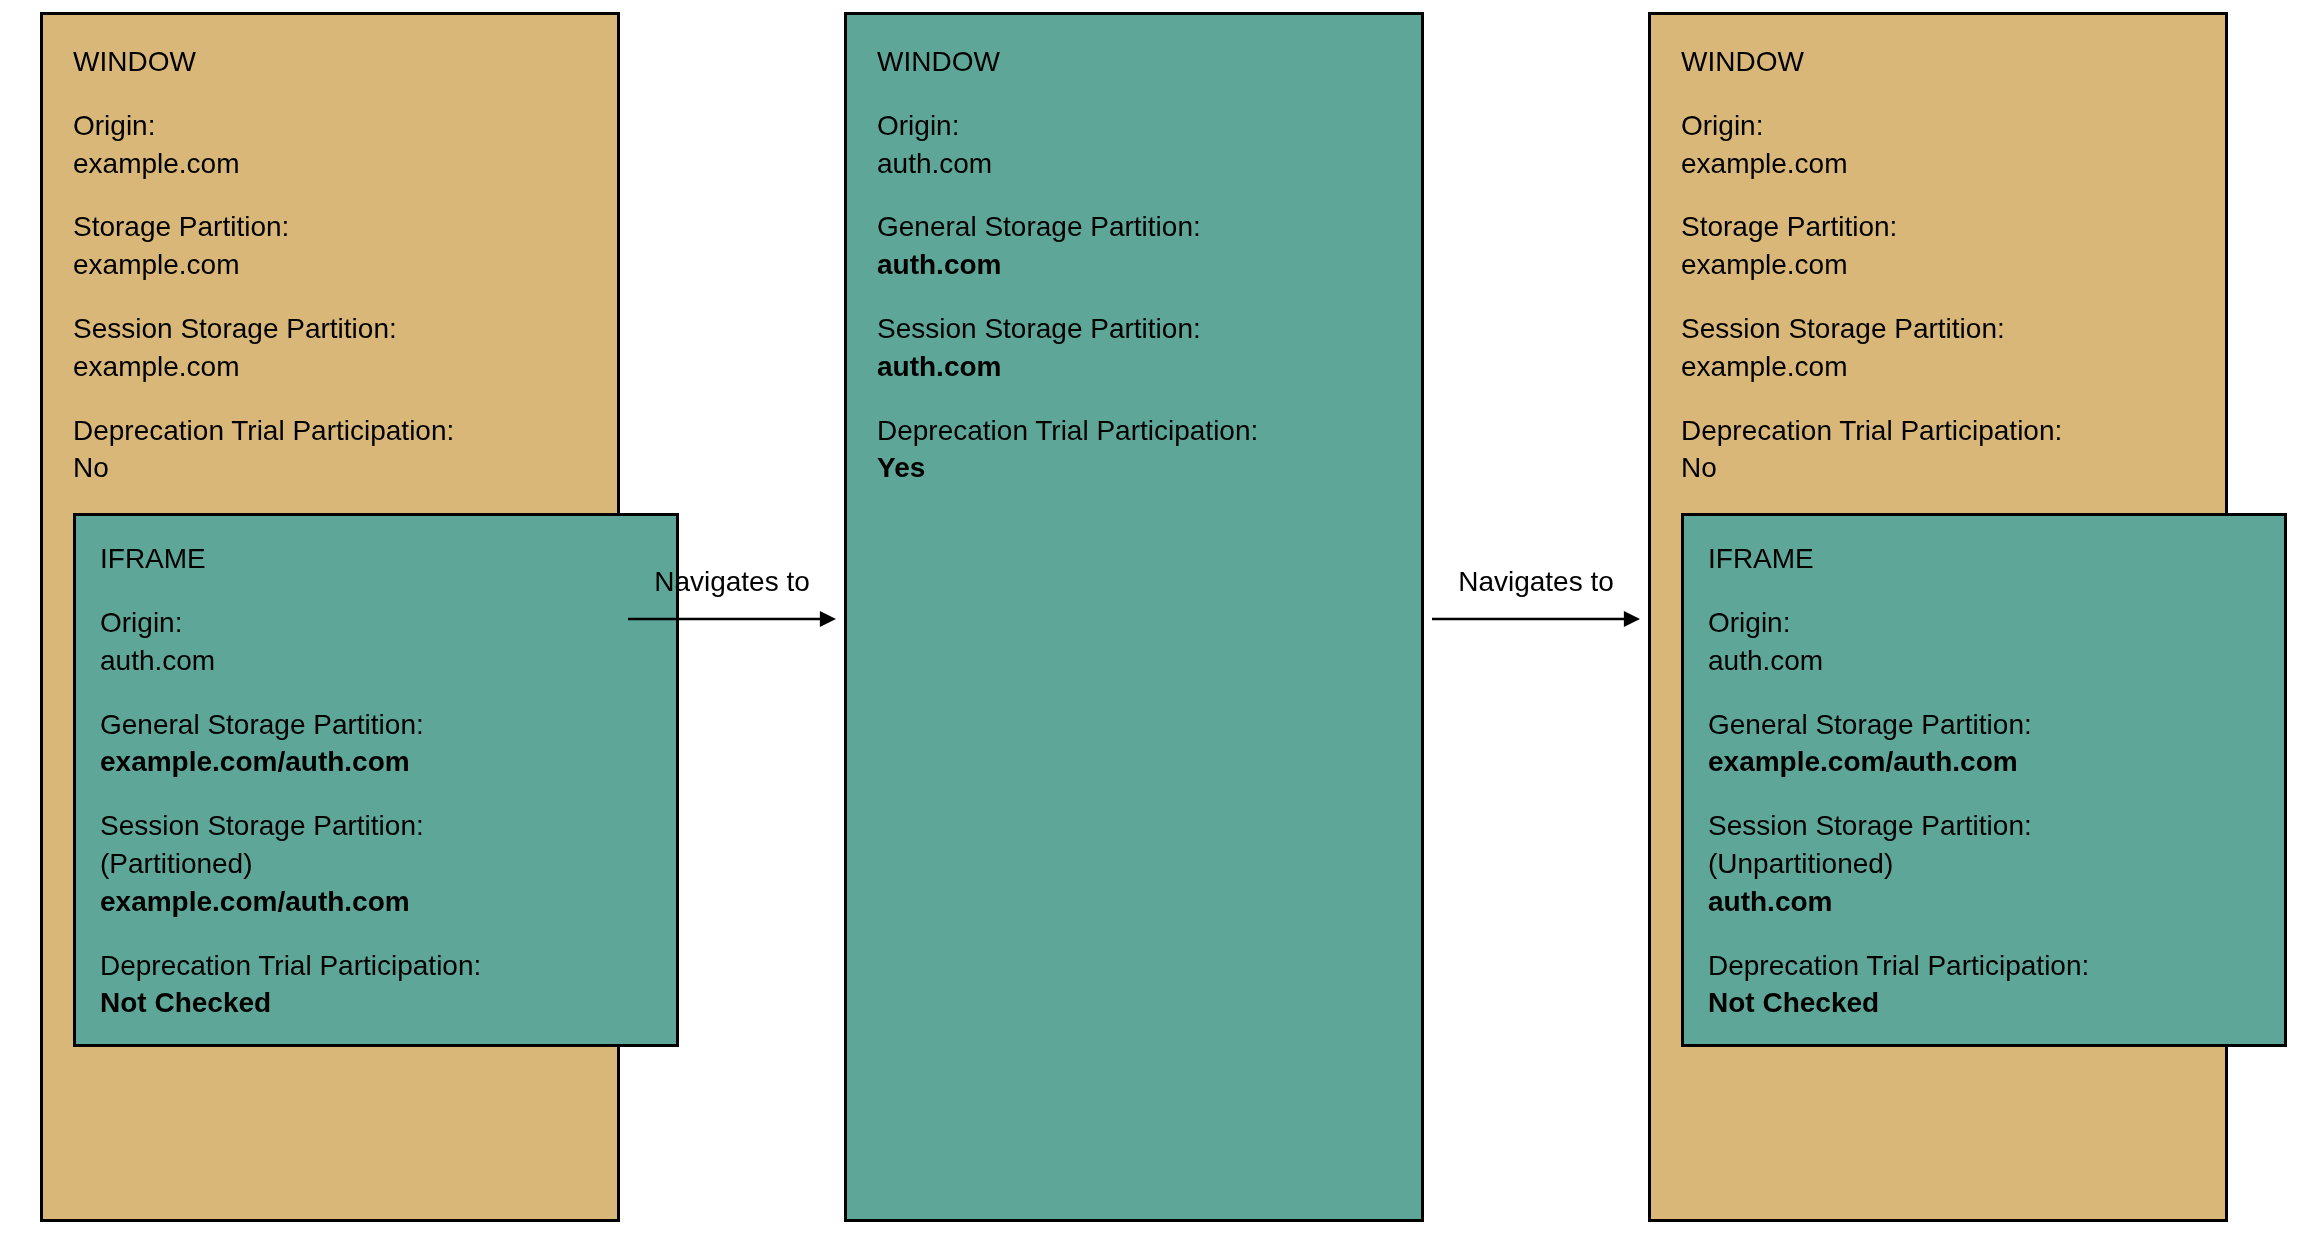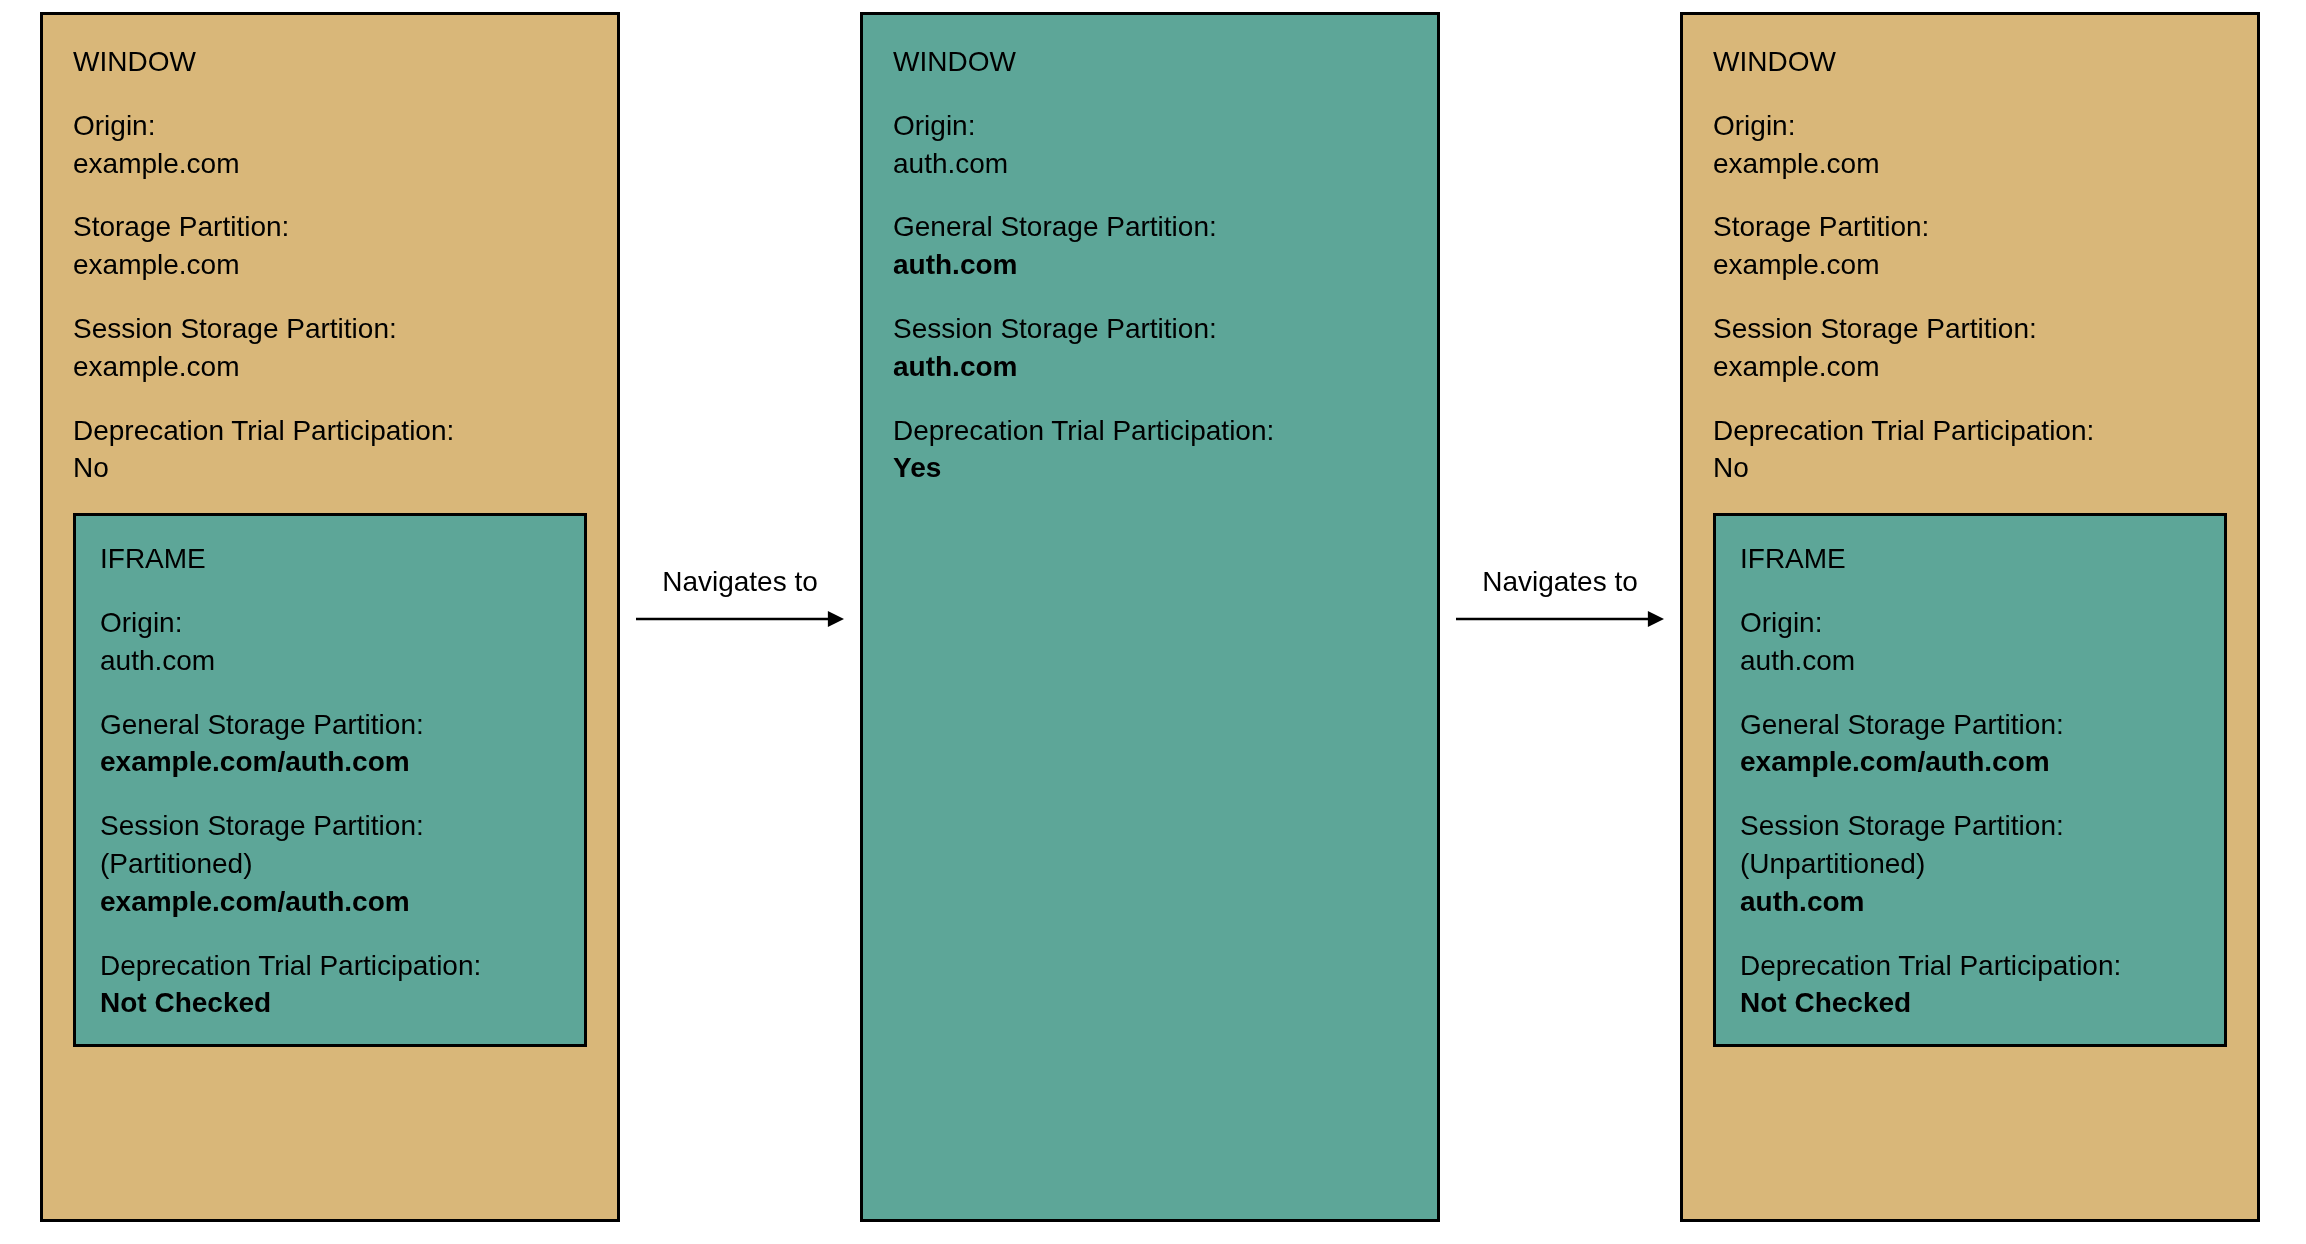--- a/index.html
+++ b/index.html
@@ -24,7 +24,7 @@
     display: flex;
     align-items: center;
     justify-content: flex-start;
-    gap: 16px;
+    gap: 8px;
   }
   .window {
     border: 3px solid #000;

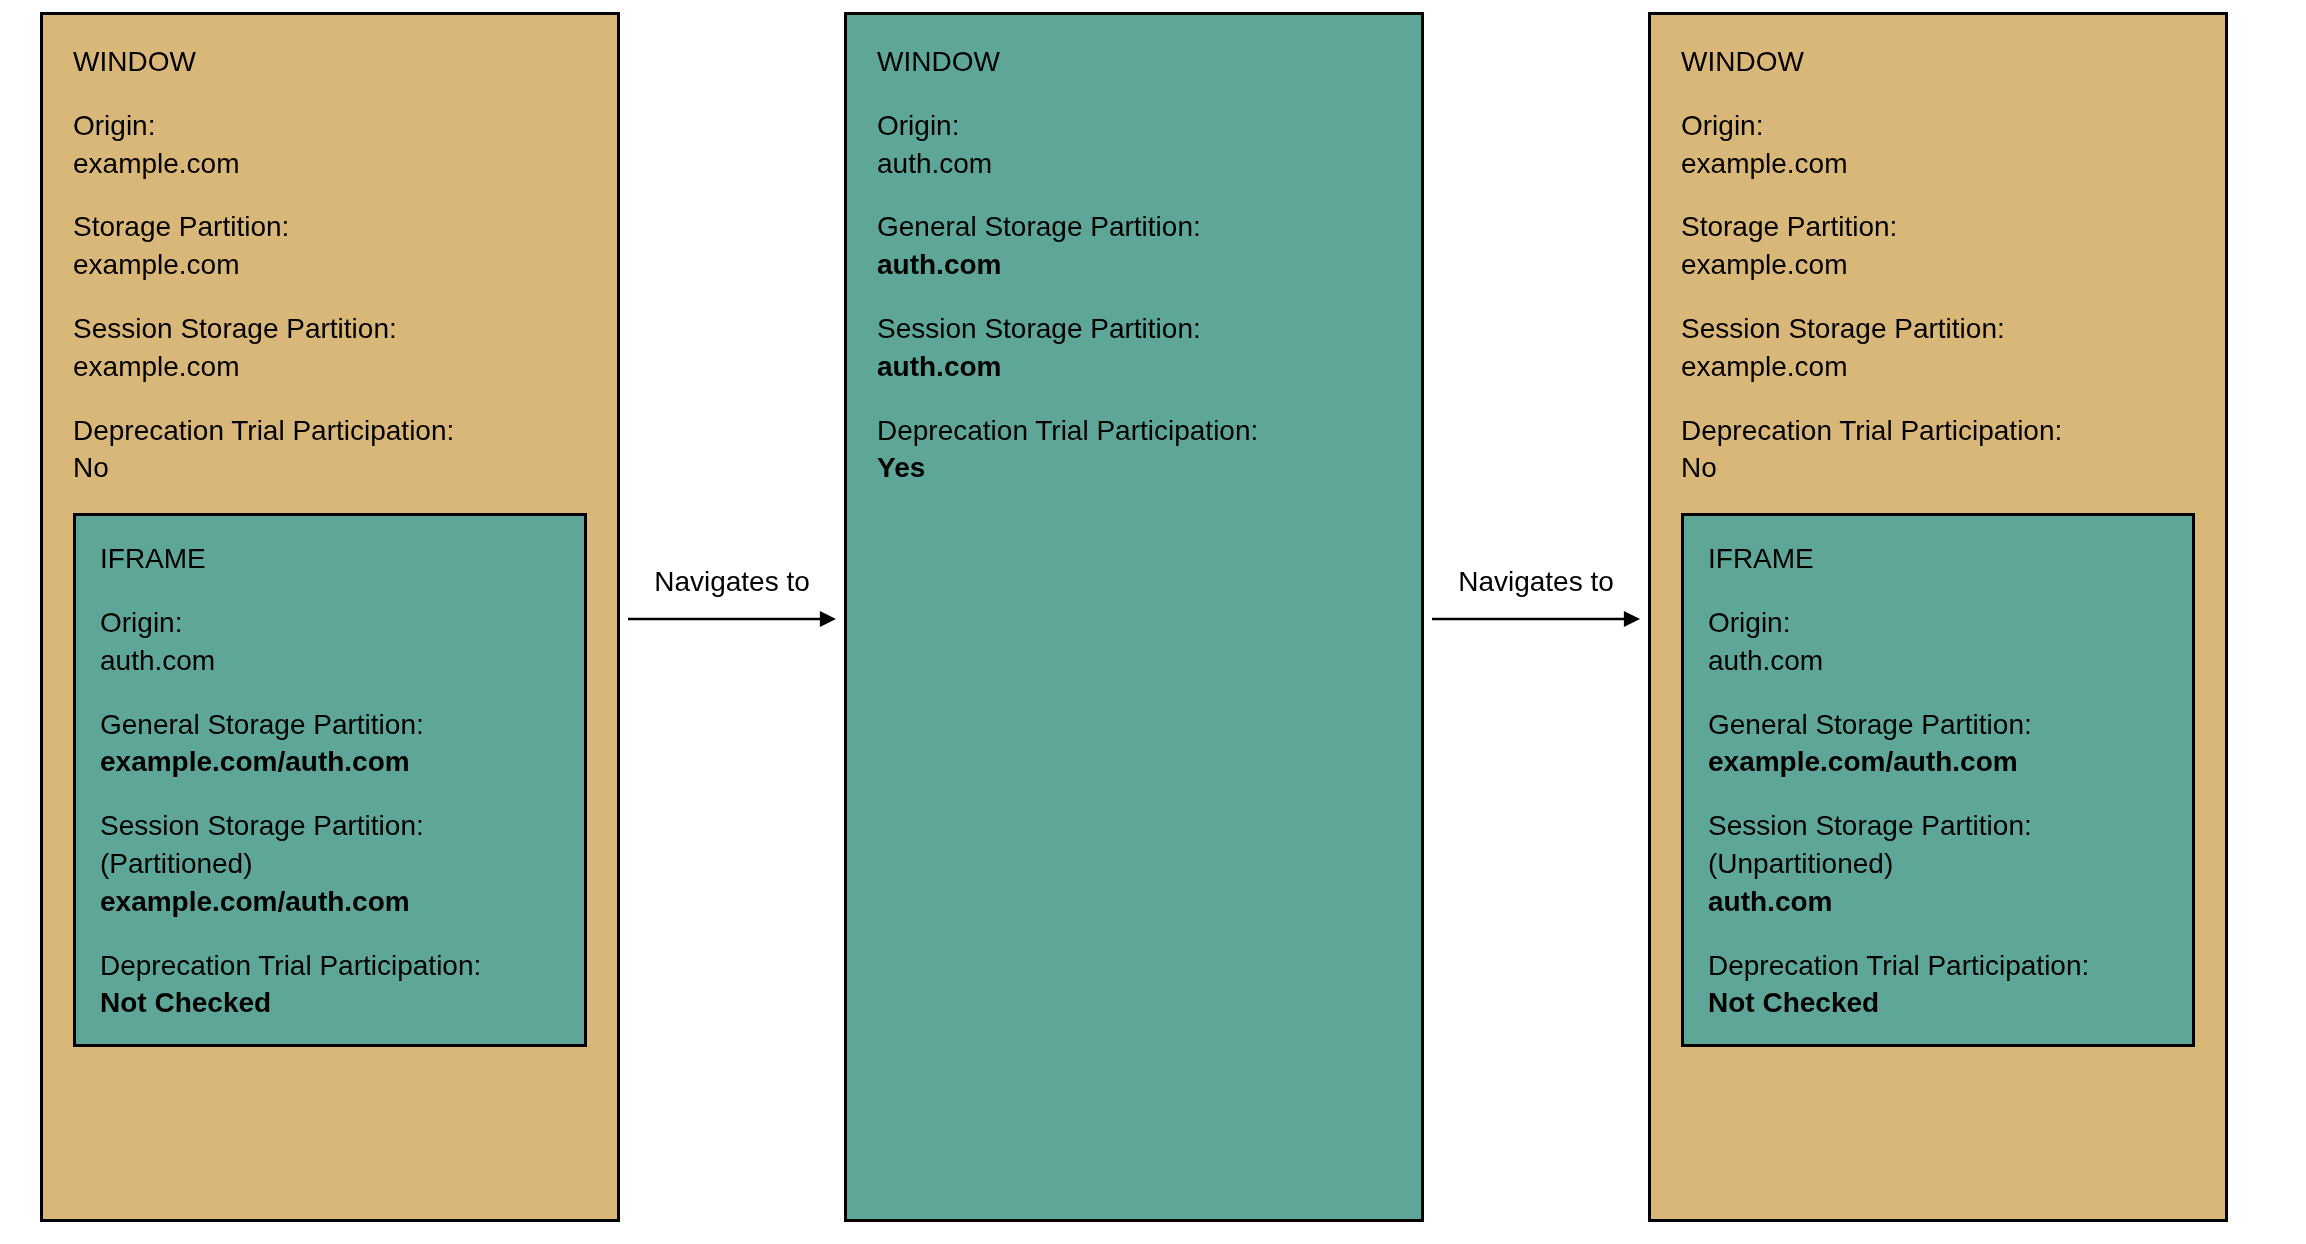--- a/index.html
+++ b/index.html
@@ -39,7 +39,7 @@
     background: #5da698;
     padding: 24px 24px 18px 24px;
     margin-top: 8px;
-    width: 514px;
+    width: 606px;
   }
   .title { margin-bottom: 26px; }
   .block { margin-bottom: 26px; margin-top: 16px; }

